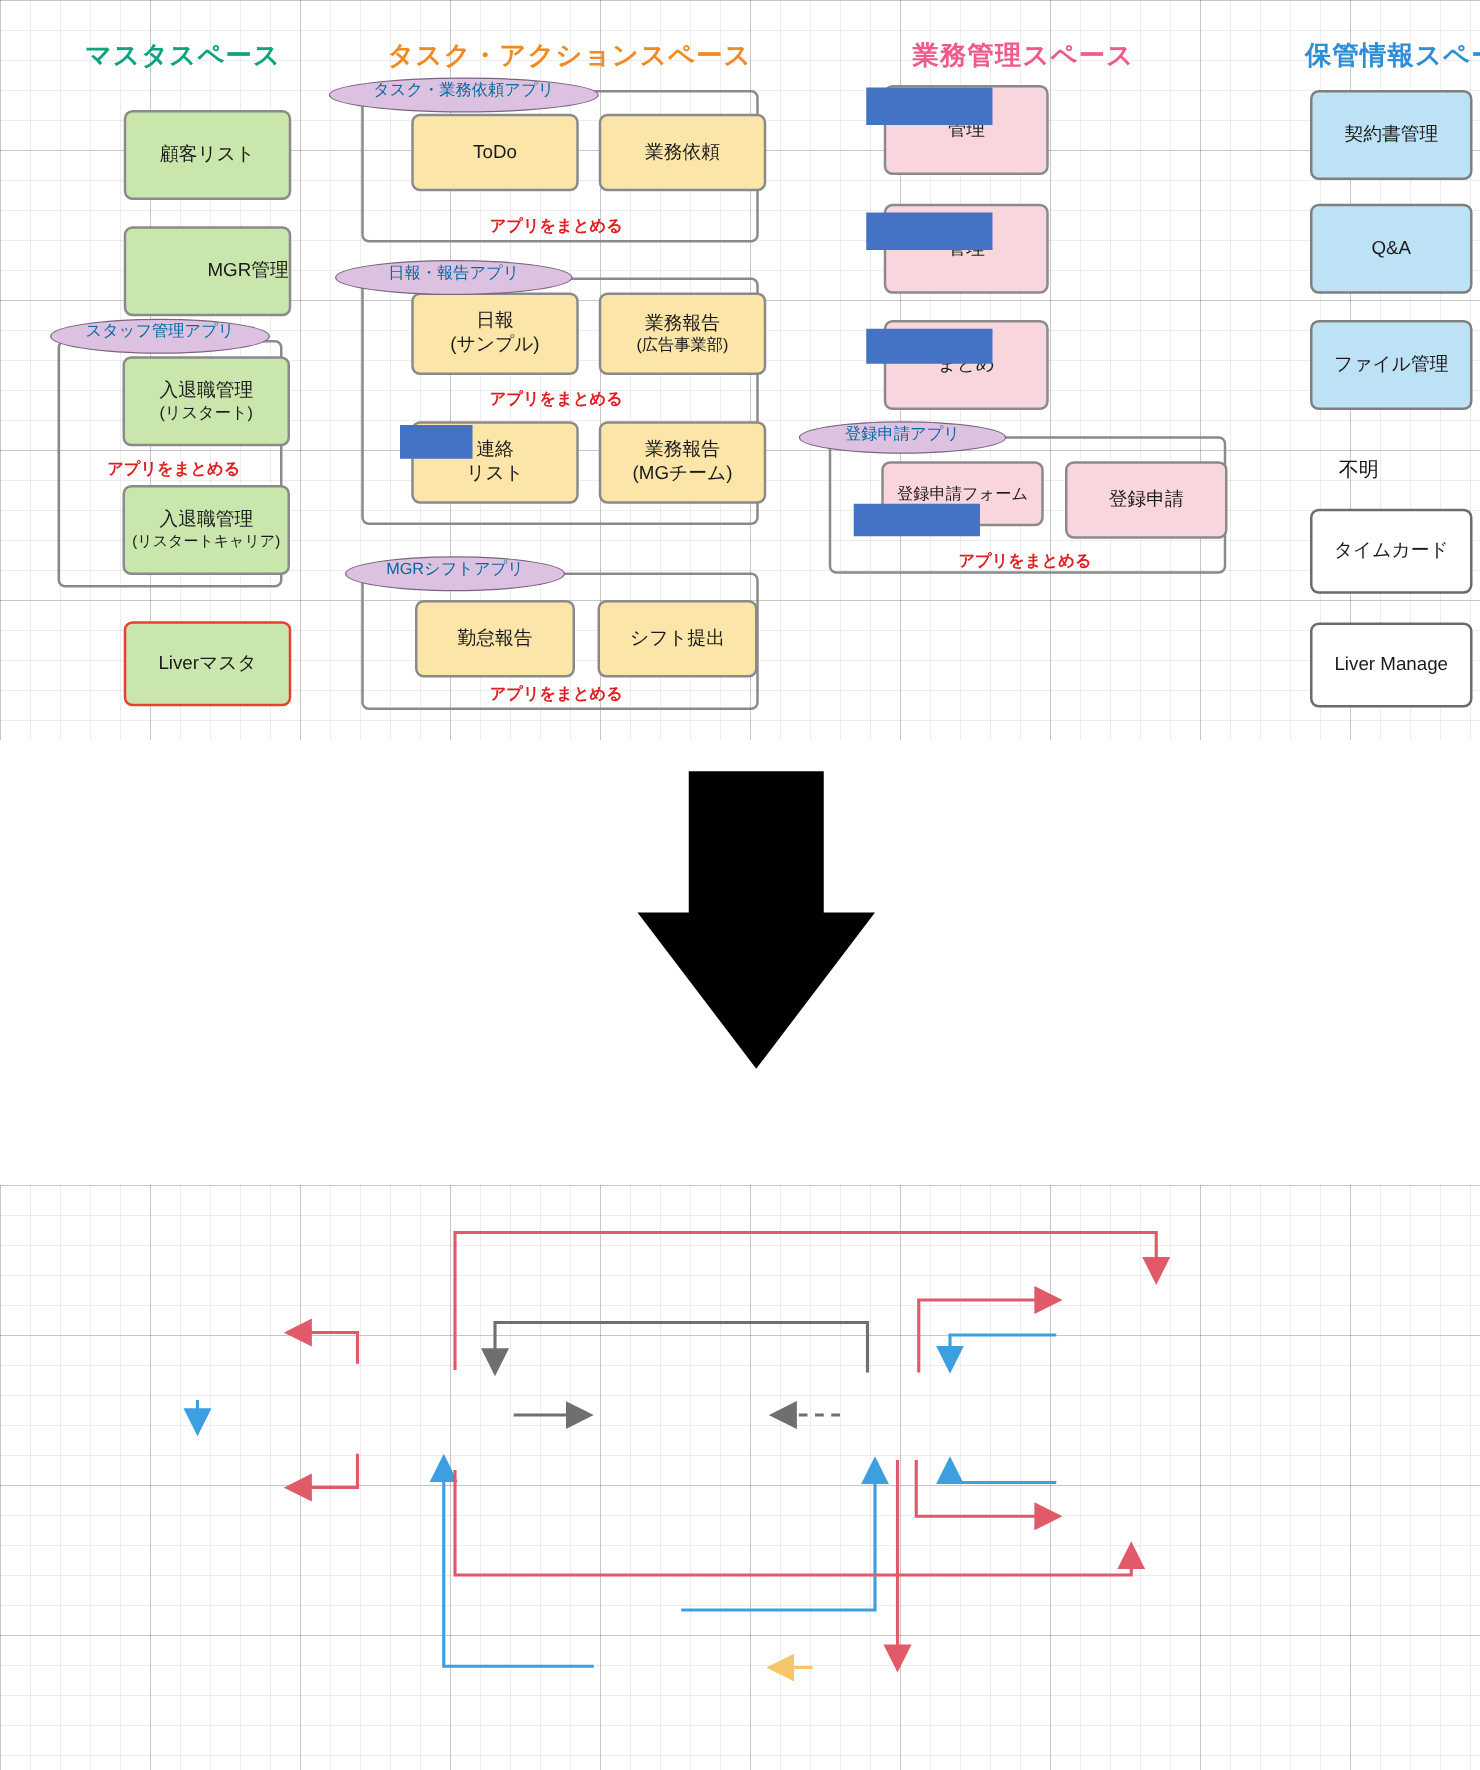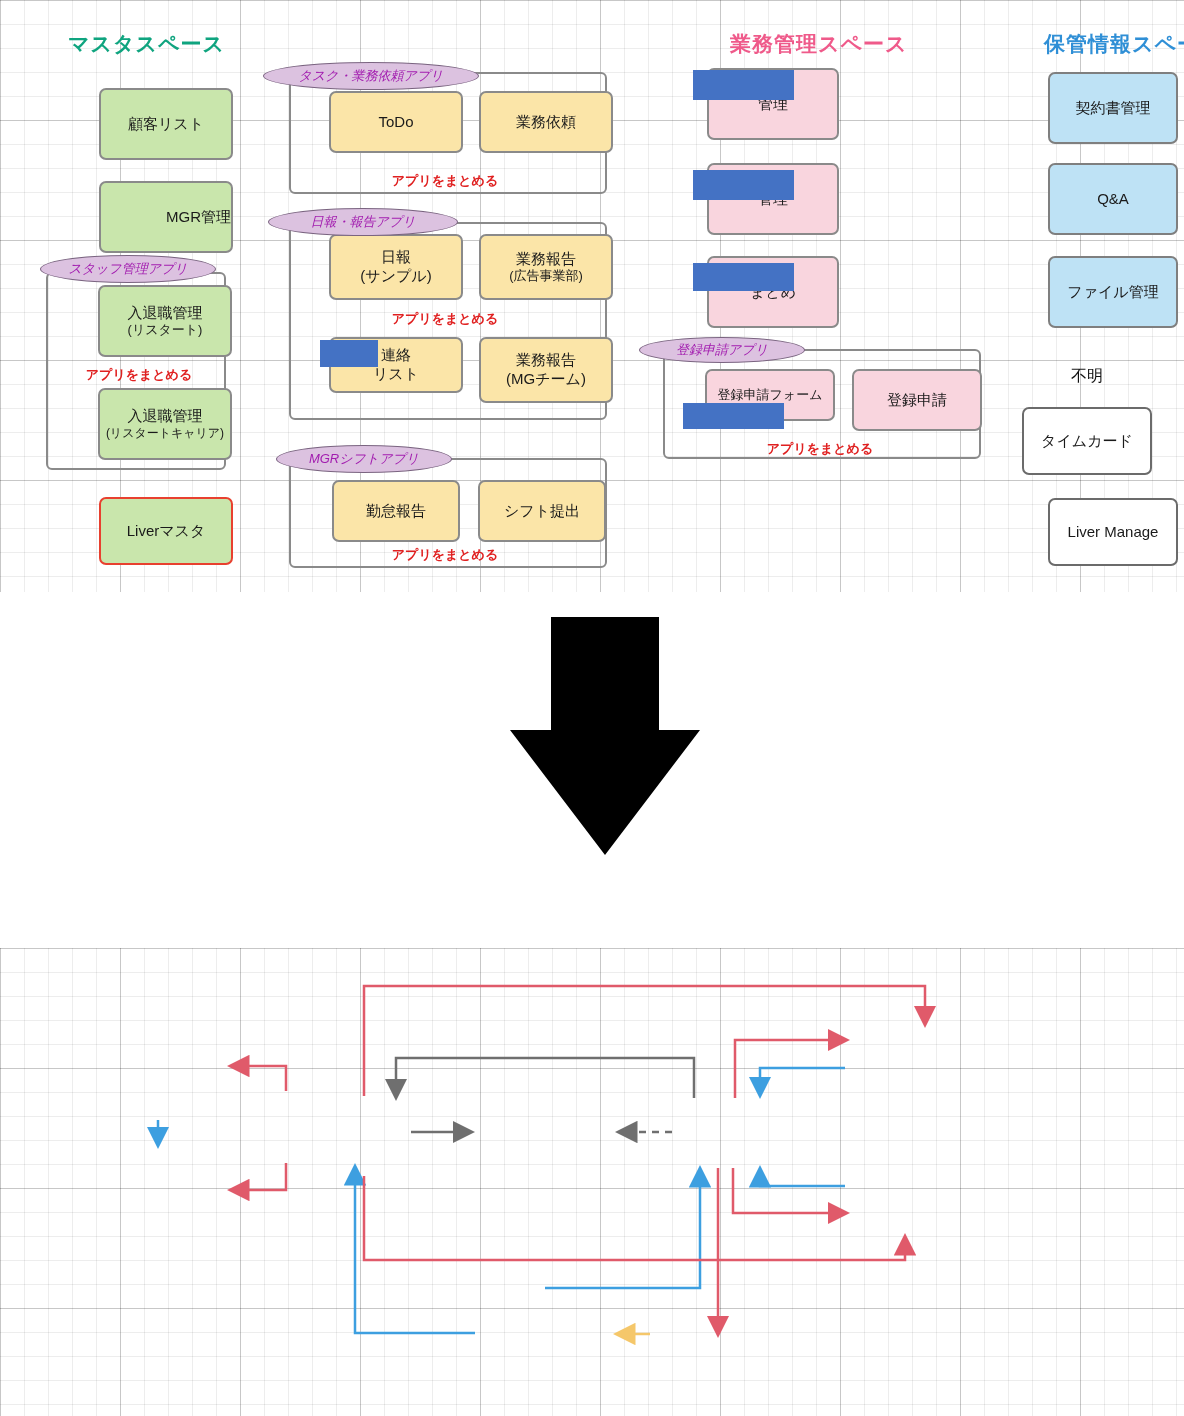--- a/index.html
+++ b/index.html
@@ -52,6 +52,7 @@
 <div class="panel" id="panel-top">
 
   <div class="col-title" style="left:68px;top:30px;color:#0fa47f;">マスタスペース</div>
+  <div class="col-title" style="left:310px;top:30px;color:#ef8b20;">タスク・アクションスペース</div>
   <div class="col-title" style="left:730px;top:30px;color:#ef5a8a;">業務管理スペース</div>
   <div class="col-title" style="left:1044px;top:30px;color:#2f8fd6;">保管情報スペース</div>
 

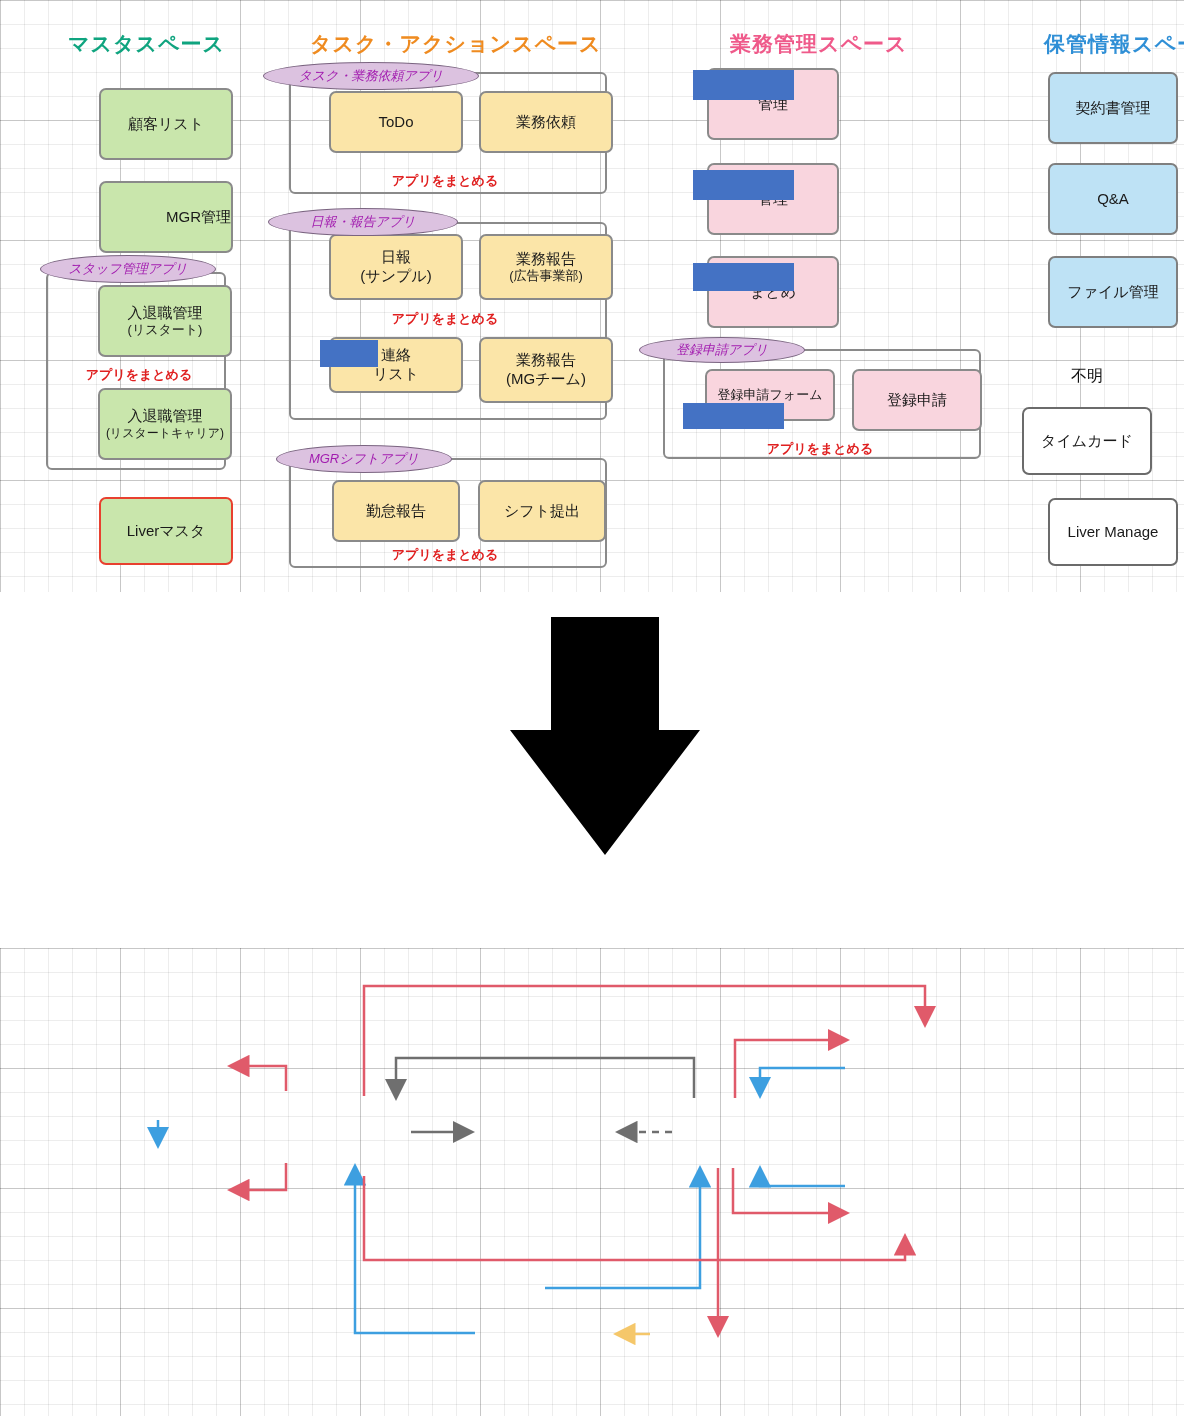--- a/index.html
+++ b/index.html
@@ -36,8 +36,8 @@
     border-radius:6px;background:transparent;}
   .glabel{position:absolute;box-sizing:border-box;background:#dcc2e0;
     border:1.5px solid #7a6480;border-radius:50%;
-    display:flex;align-items:center;justify-content:center;
-    font-size:13px;color:#a21caf;white-space:nowrap;z-index:5;font-style:italic;}
+    display:flex;align-items:flex-start;justify-content:center;
+    font-size:13px;color:#0369a1;white-space:nowrap;z-index:5;}
   .mark-red{position:absolute;color:#e02020;font-weight:bold;font-size:13px;
     white-space:nowrap;text-align:center;}
   .redact{position:absolute;background:#4472c4;z-index:6;}

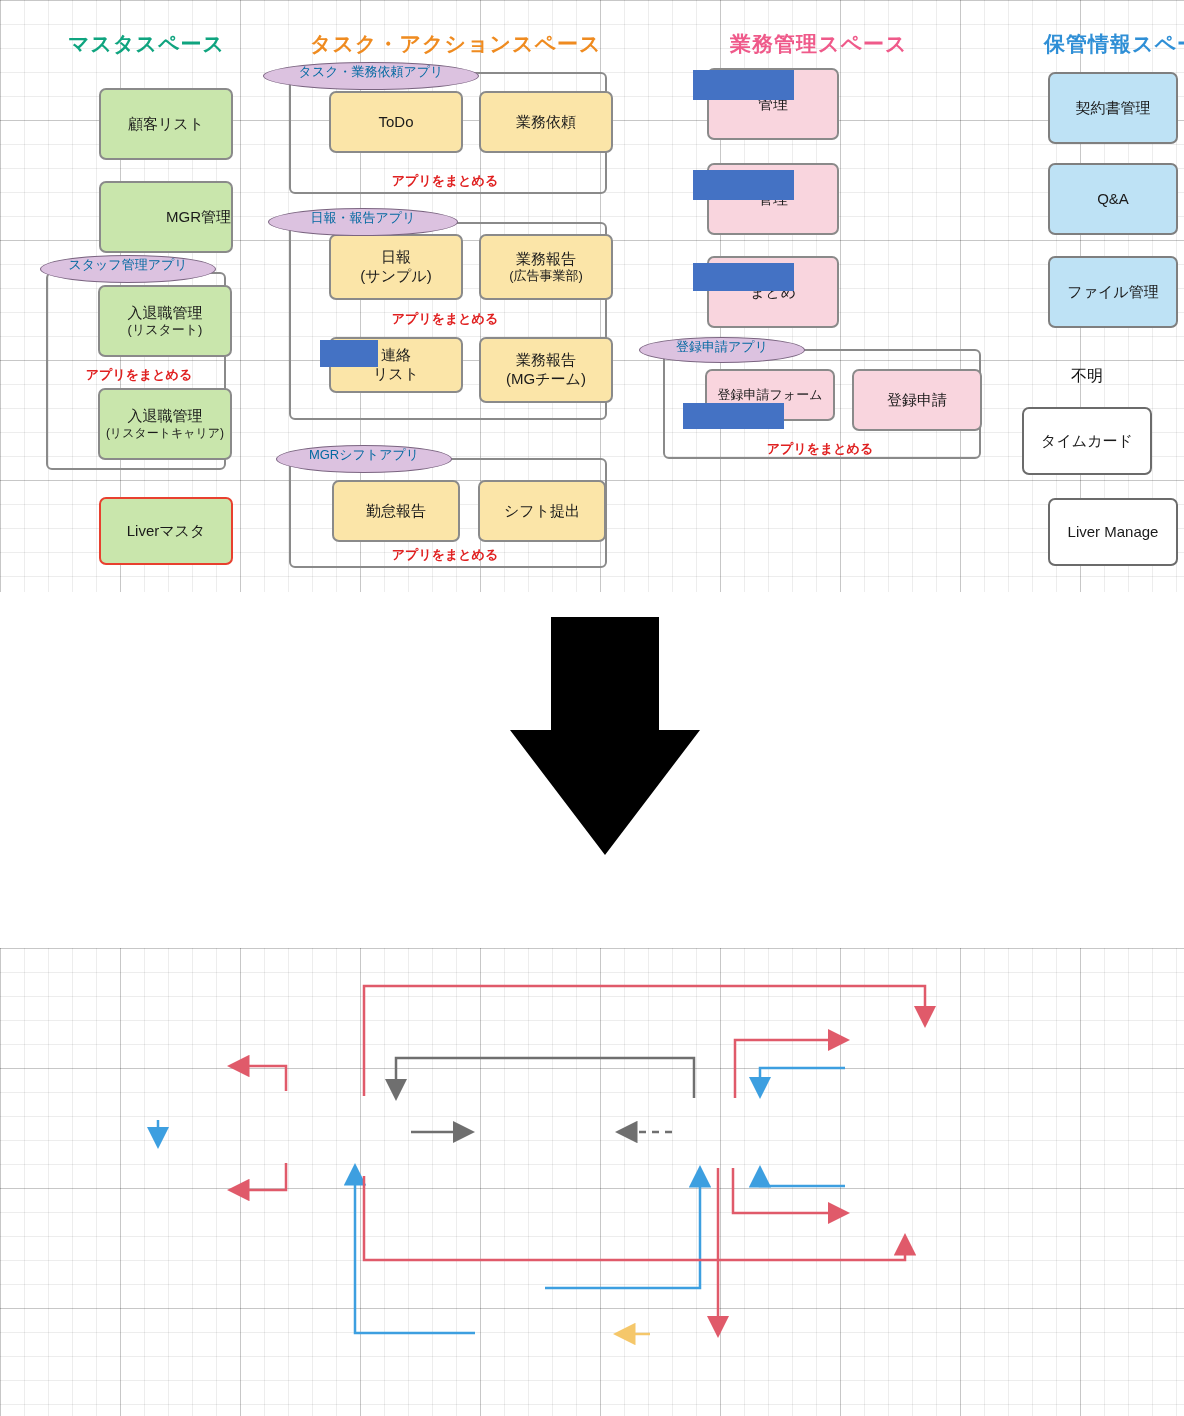--- a/index.html
+++ b/index.html
@@ -112,7 +112,7 @@
   <div class="mark-red" style="left:320px;top:310px;width:250px;">
     <span>アプリをまとめる</span>
   </div>
-  <div class="node n-yellow" style="left:303px;top:337px;width:134px;height:56px;flex-direction:column;">
+  <div class="node n-yellow" style="left:303px;top:337px;width:134px;height:66px;flex-direction:column;">
     <span>連絡</span>
     <span>リスト</span>
   </div>

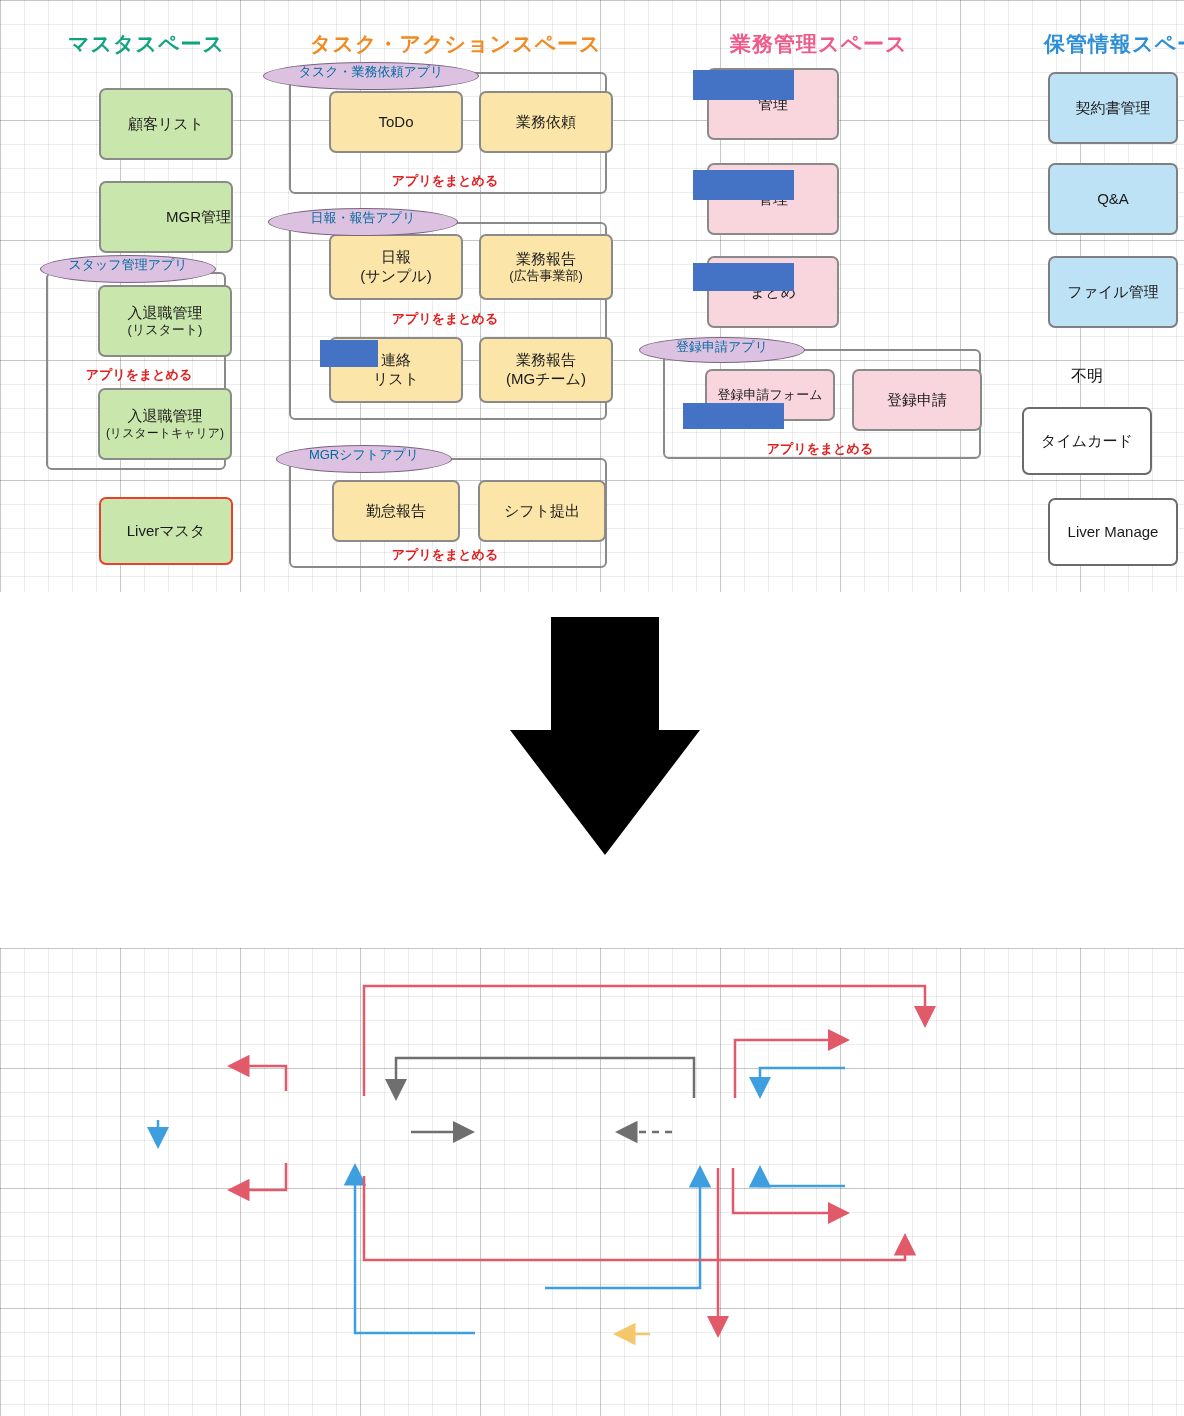--- a/index.html
+++ b/index.html
@@ -178,7 +178,7 @@
   <div class="plain-label" style="left:1022px;top:366px;width:130px;">
     <span>不明</span>
   </div>
-  <div class="node n-white" style="left:996px;top:407px;width:130px;height:68px;">
+  <div class="node n-white" style="left:1022px;top:407px;width:130px;height:68px;">
     <span>タイムカード</span>
   </div>
   <div class="node n-white" style="left:1022px;top:498px;width:130px;height:68px;">

